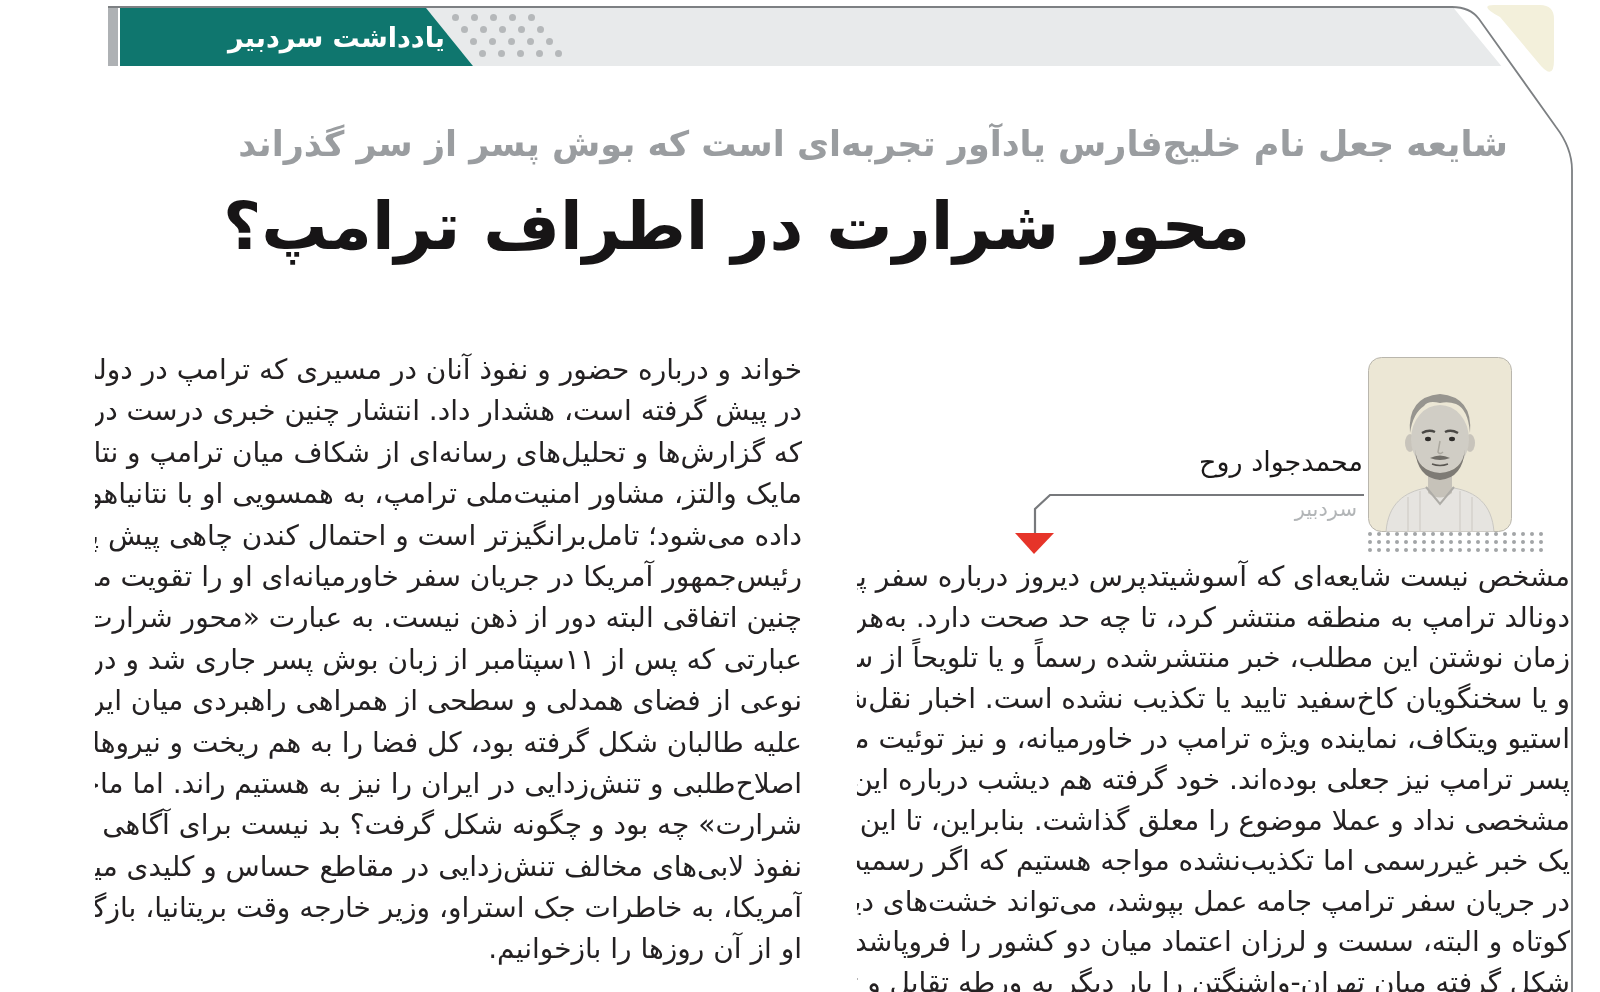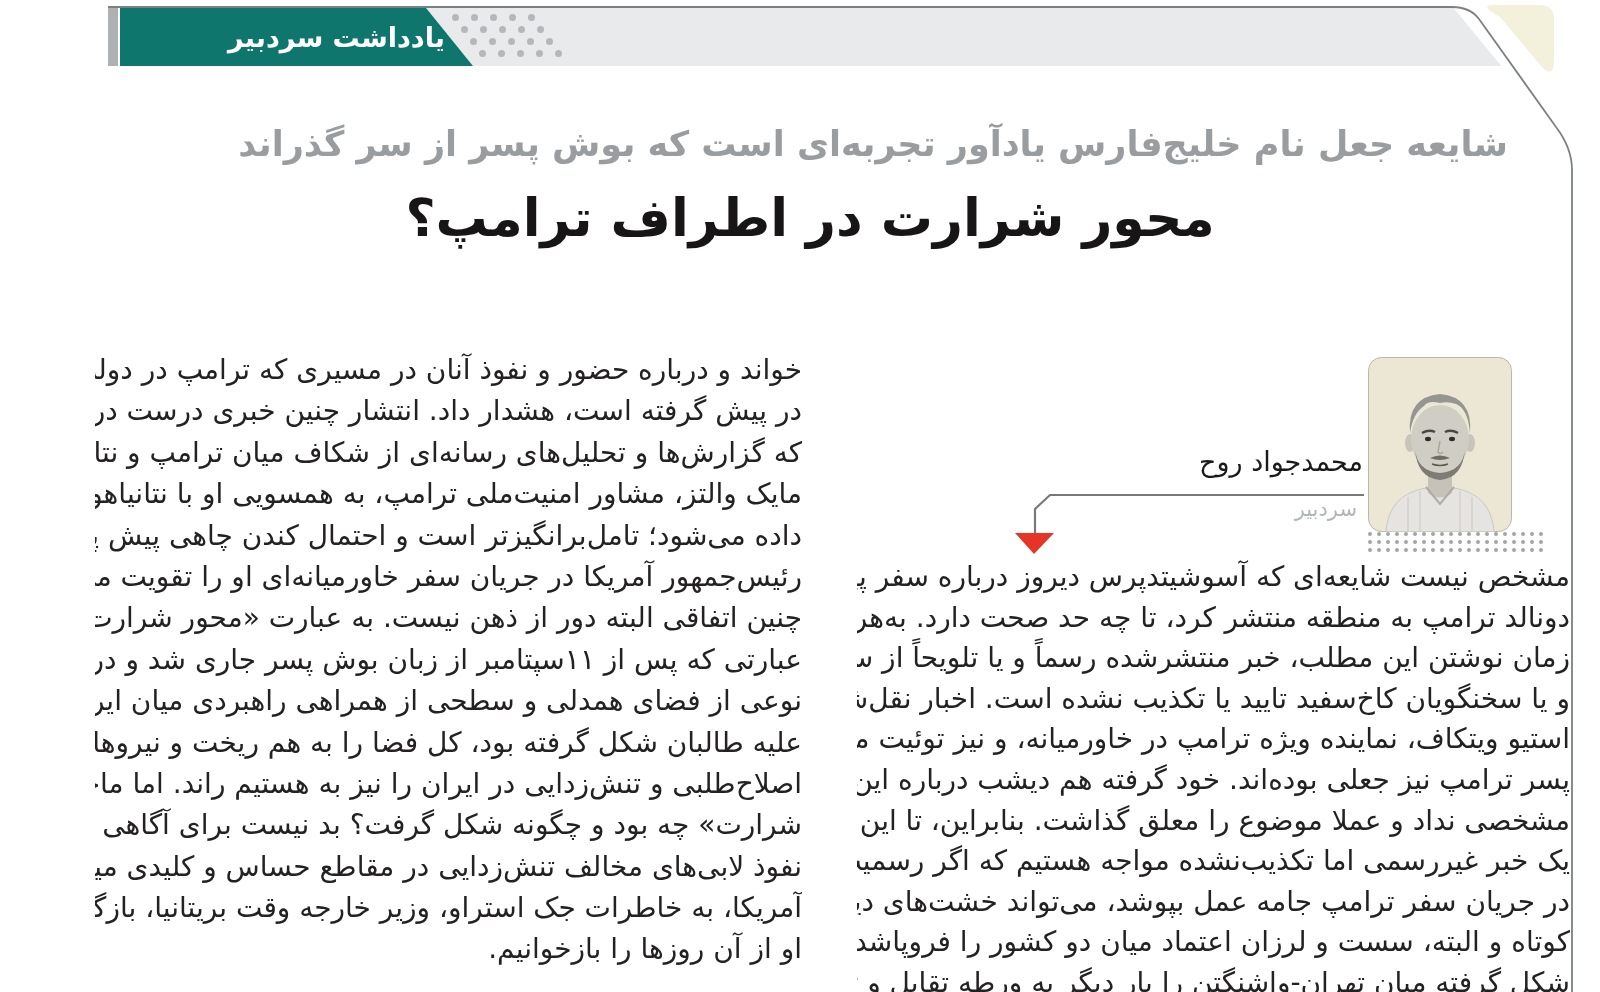--- a/index.html
+++ b/index.html
@@ -32,7 +32,7 @@
     white-space:nowrap;direction:rtl;
   }
   #headline{
-    left:370px;top:188px;width:880px;text-align:center;font-size:52px;
+    left:370px;top:188px;width:880px;text-align:center;font-size:66px;
     font-weight:bold;color:#171516;white-space:nowrap;direction:rtl;
     letter-spacing:-1px;
   }

